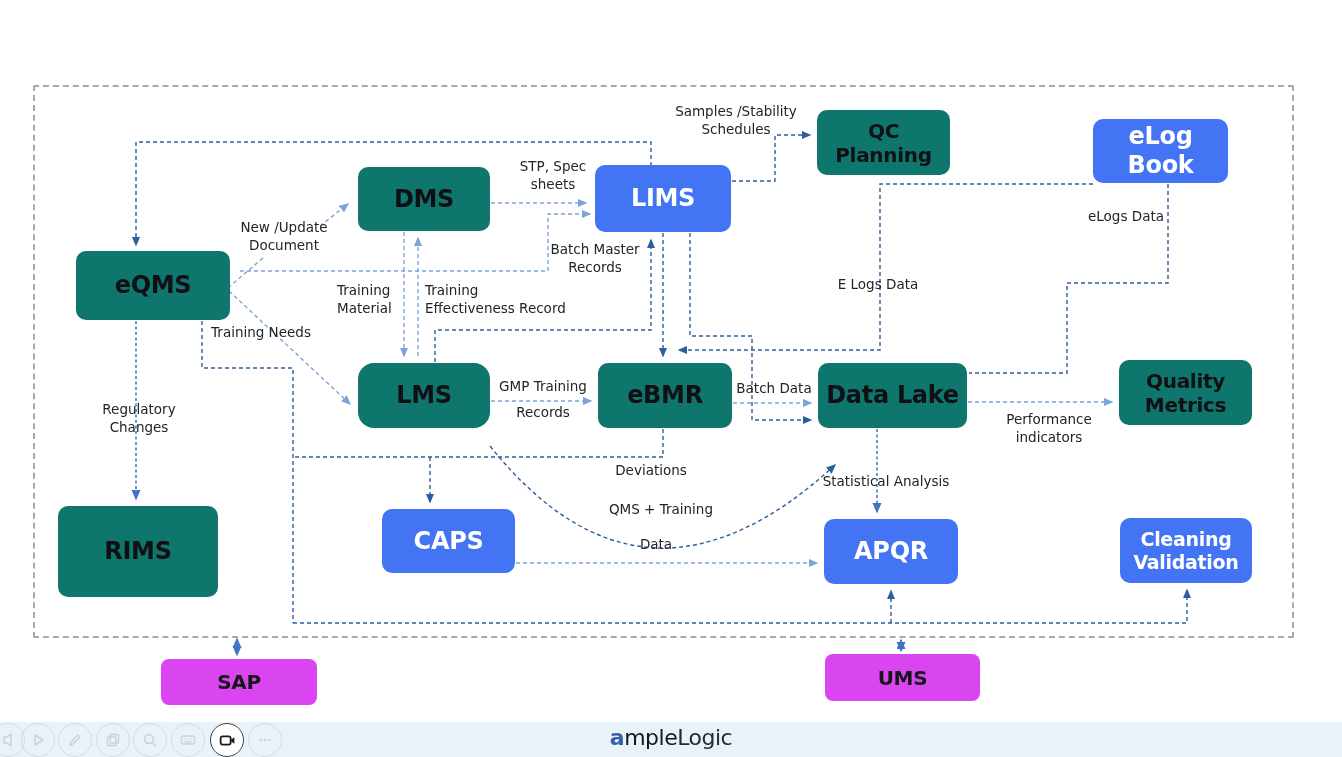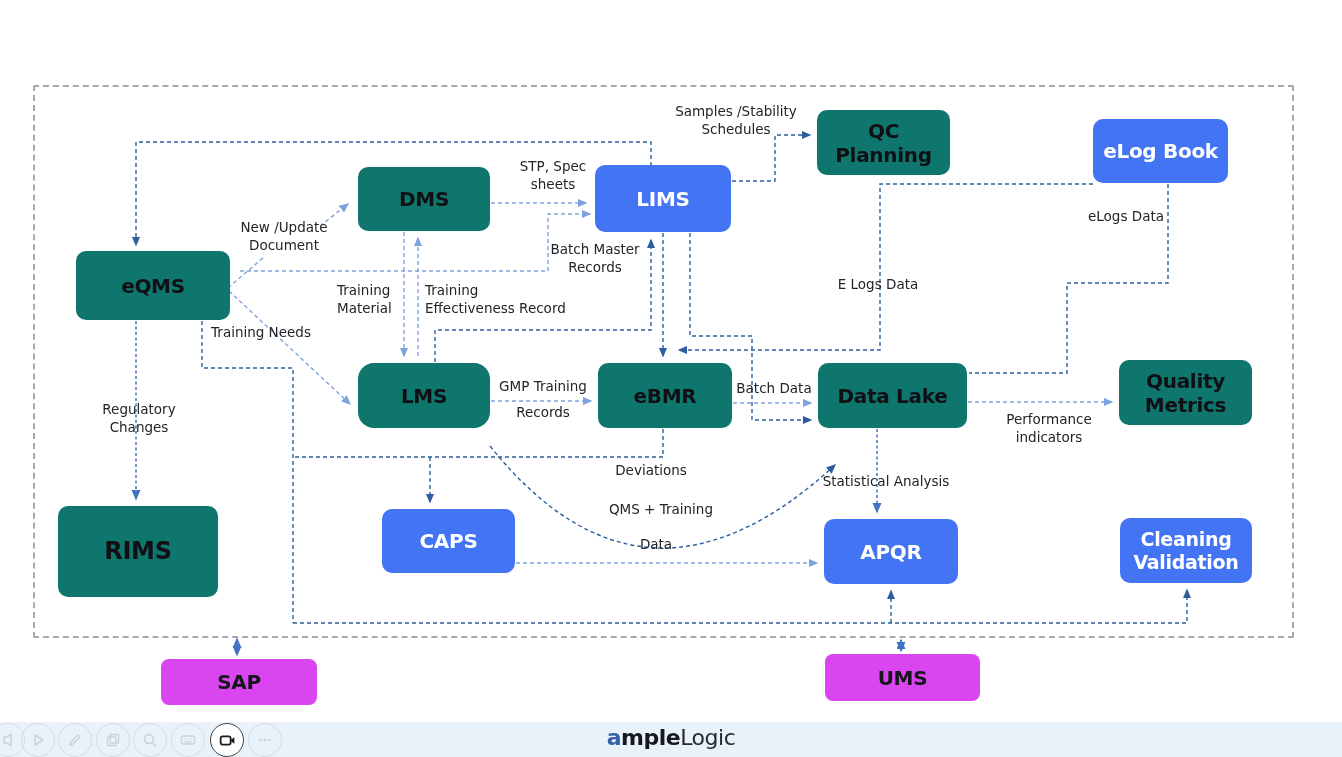--- a/index.html
+++ b/index.html
@@ -19,7 +19,7 @@
   
   .node{position:absolute;display:flex;align-items:center;justify-content:center;
         text-align:center;font-weight:800;border-radius:10px;white-space:pre-line;
-        font-size:20px;line-height:1.2;letter-spacing:-0.3px;}
+        font-size:24px;line-height:1.2;letter-spacing:-0.3px;}
   .node.light{background:#0f766e;color:#101014;}
   .node.blue{background:#4274f3;color:#ffffff;}
   .node.yellow{background:#d946ef;color:#15161a;border-radius:8px;}

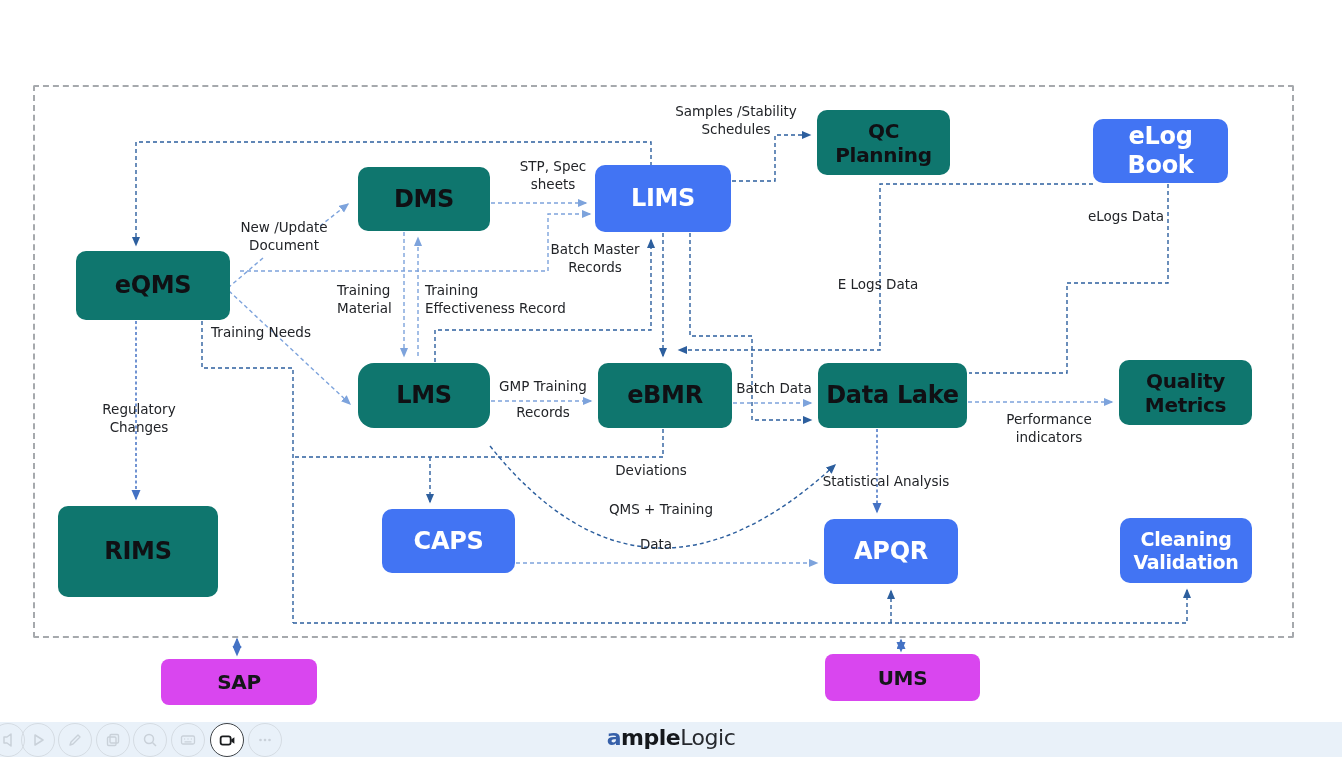--- a/index.html
+++ b/index.html
@@ -51,7 +51,7 @@
   .logo{position:absolute;top:725px;left:0;width:100%;text-align:center;font-size:22px;
         letter-spacing:-0.5px;color:#15181c;}
   .logo .la{color:#3660a9;font-weight:800;}
-  .logo .lb{font-weight:700;}
+  .logo .lb{font-weight:400;}
   .logo .lc{font-weight:400;color:#26292e;}
 </style>
 </head>

